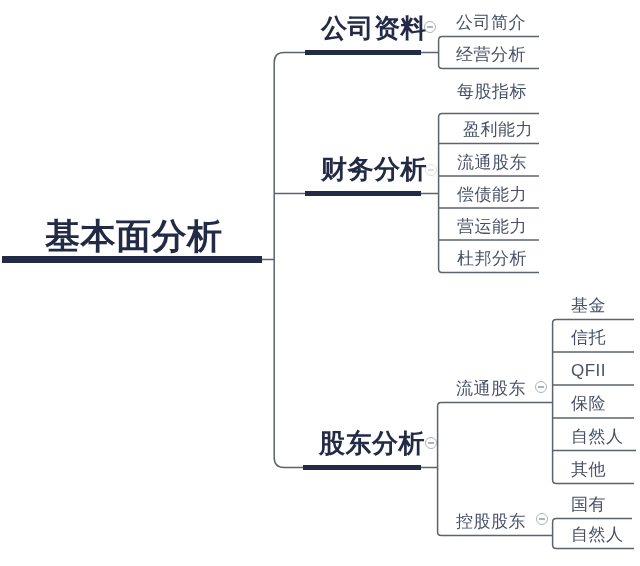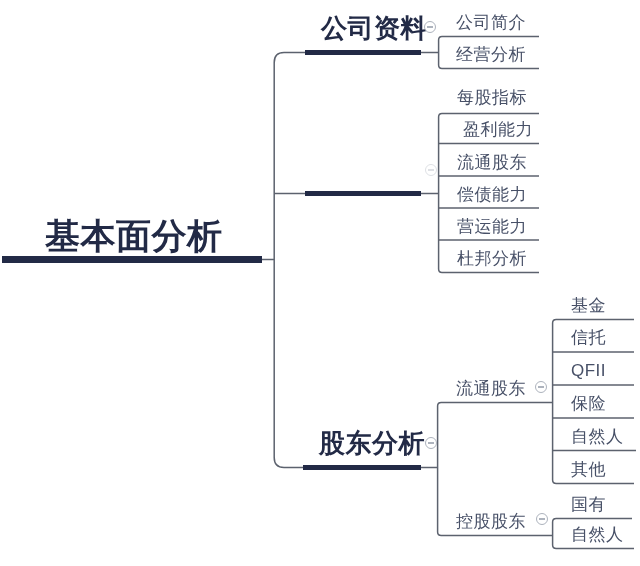--- a/index.html
+++ b/index.html
@@ -105,7 +105,7 @@
   <div class="lbl child-lbl" style="left:456px; top:13px;">公司简介</div>
   <div class="lbl child-lbl" style="left:456px; top:45px;">经营分析</div>
 
-  <div class="lbl child-lbl" style="left:457px; top:88px;">每股指标</div>
+  <div class="lbl child-lbl" style="left:457px; top:82px;">每股指标</div>
   <div class="lbl child-lbl" style="left:457px; top:120px;margin-left:6px;">盈利能力</div>
   <div class="lbl child-lbl" style="left:457px; top:153px;">流通股东</div>
   <div class="lbl child-lbl" style="left:457px; top:185px;">偿债能力</div>

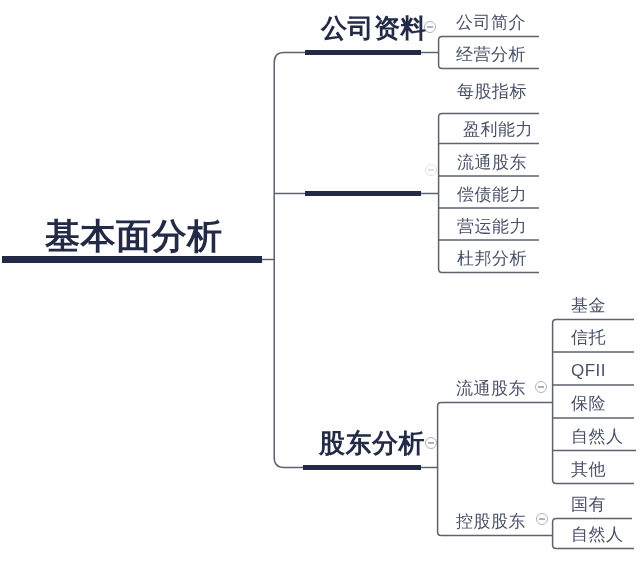--- a/index.html
+++ b/index.html
@@ -100,6 +100,7 @@
   <div class="lbl root-lbl" style="left:45px; top:196px;">基本面分析</div>
 
   <div class="lbl branch-lbl" style="left:321px; top:14px;">公司资料</div>
+  <div class="lbl branch-lbl" style="left:321px; top:155px;">财务分析</div>
   <div class="lbl branch-lbl" style="left:319px; top:429px;">股东分析</div>
 
   <div class="lbl child-lbl" style="left:456px; top:13px;">公司简介</div>

